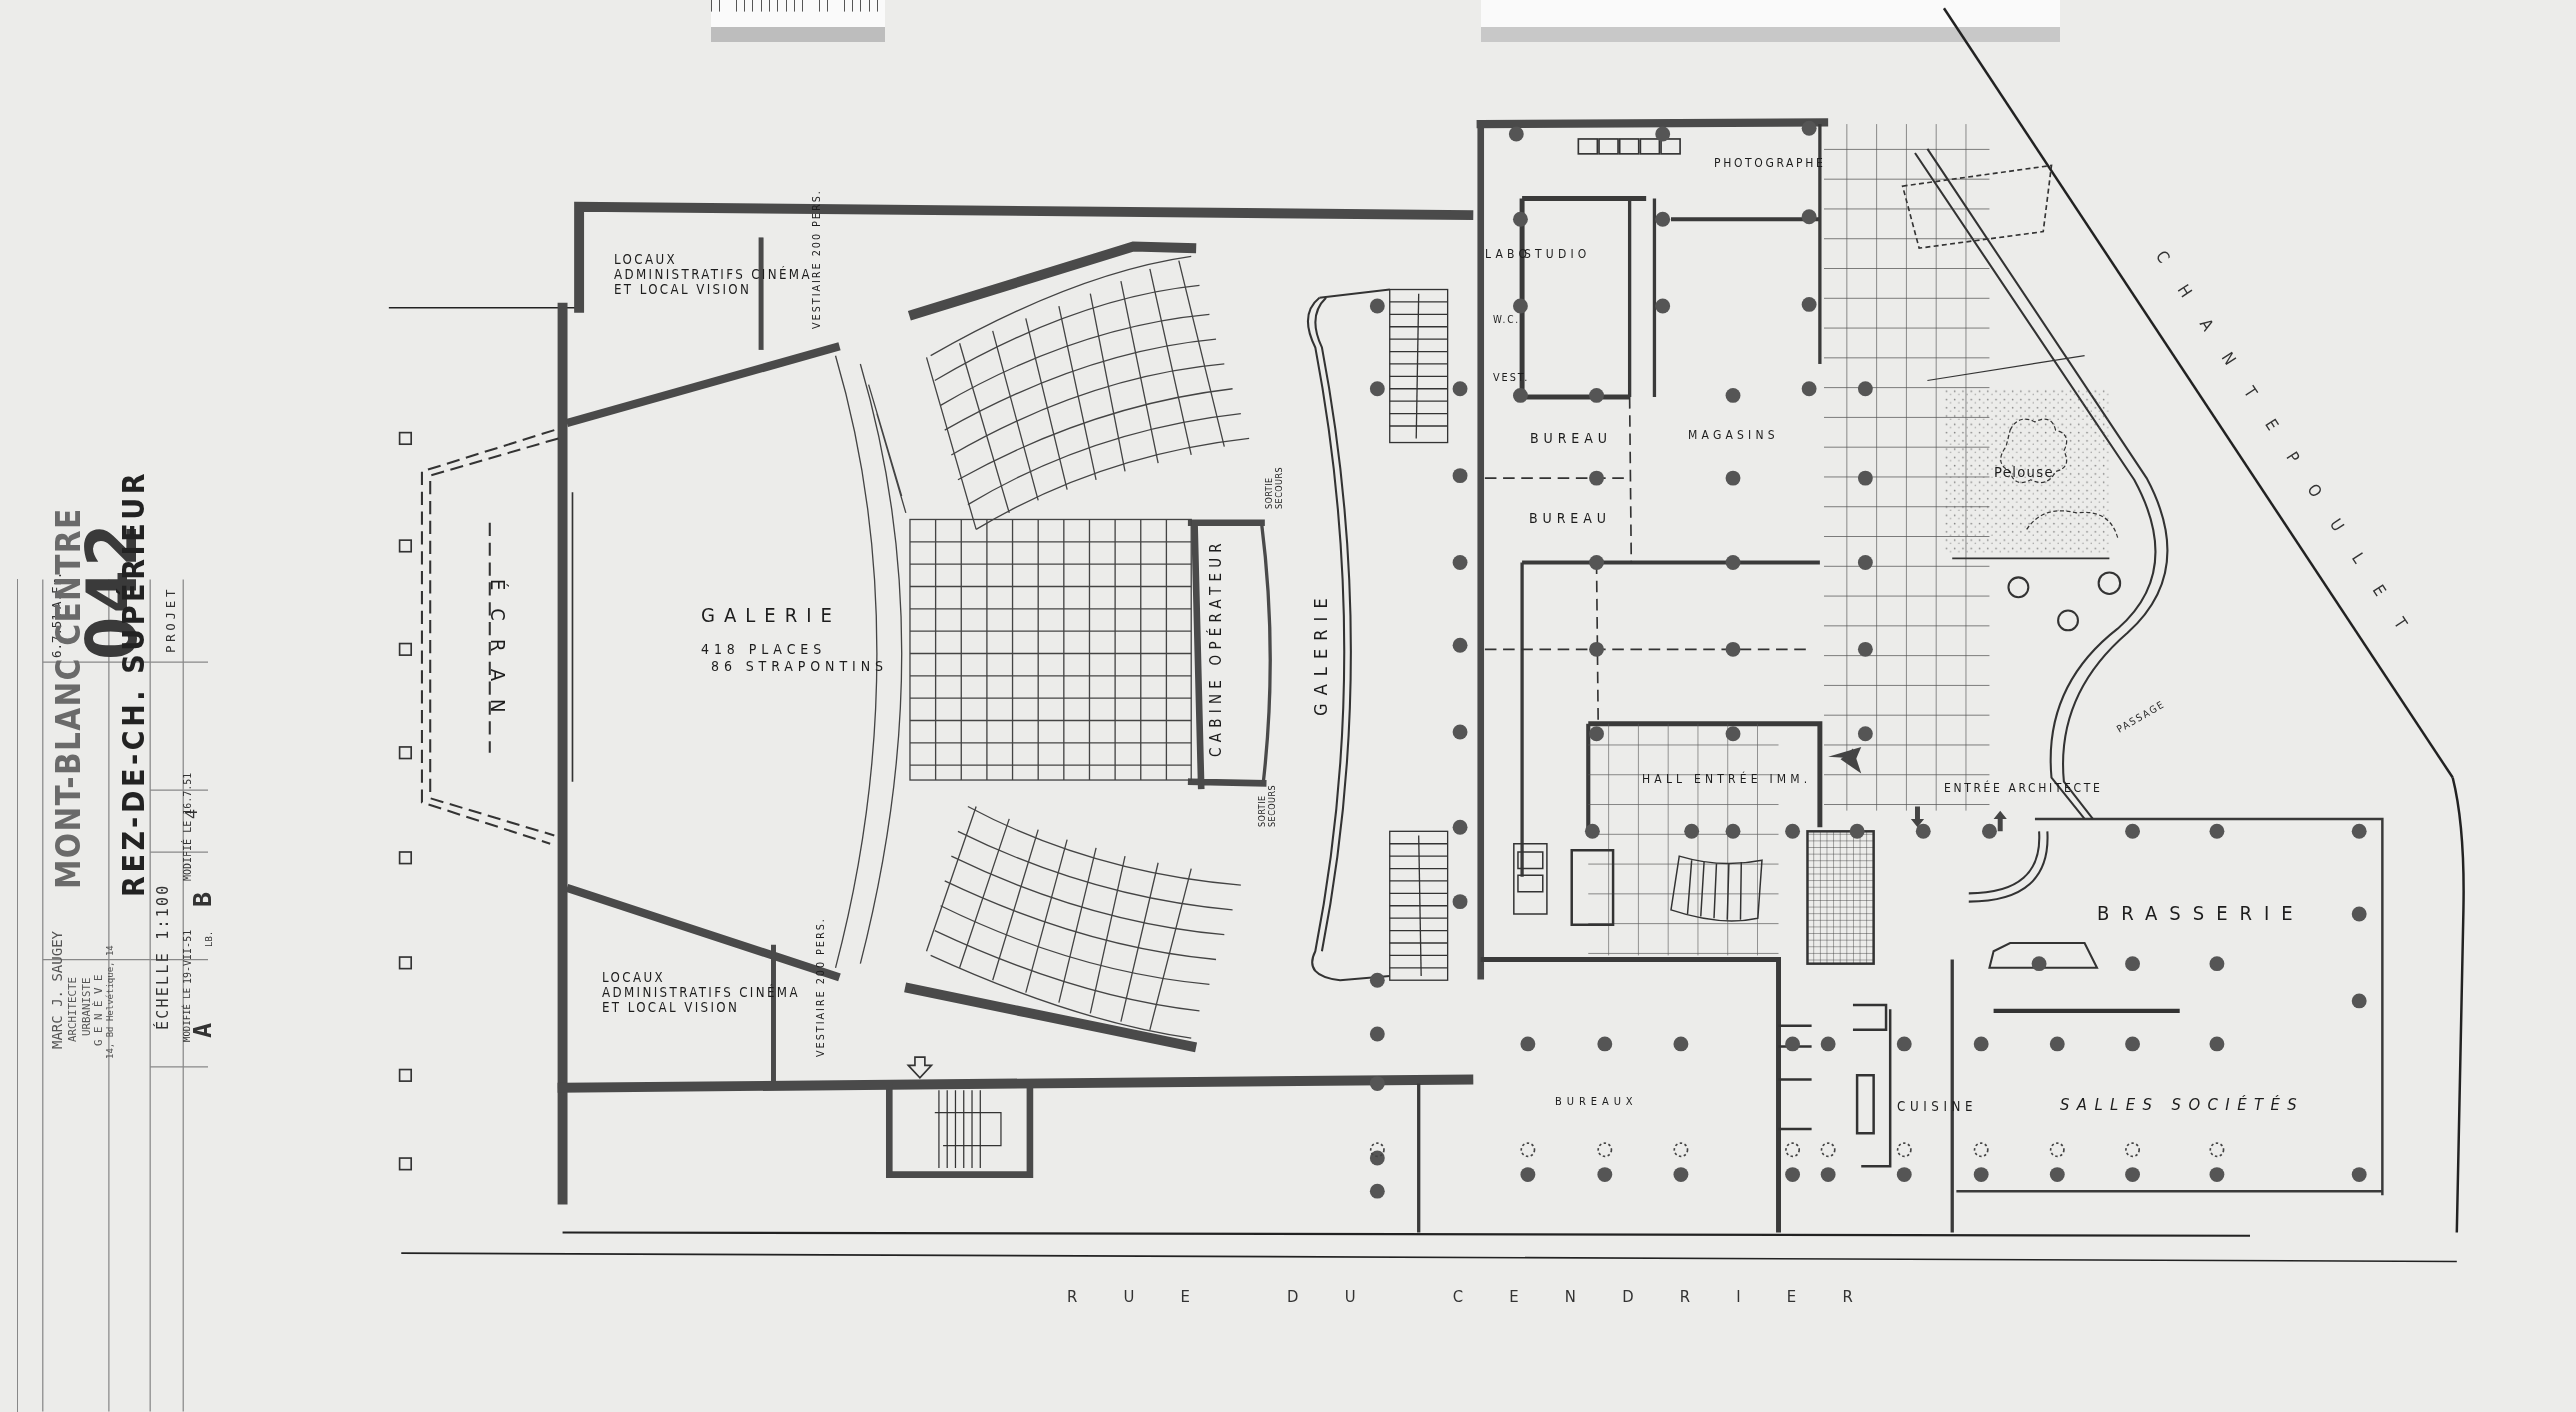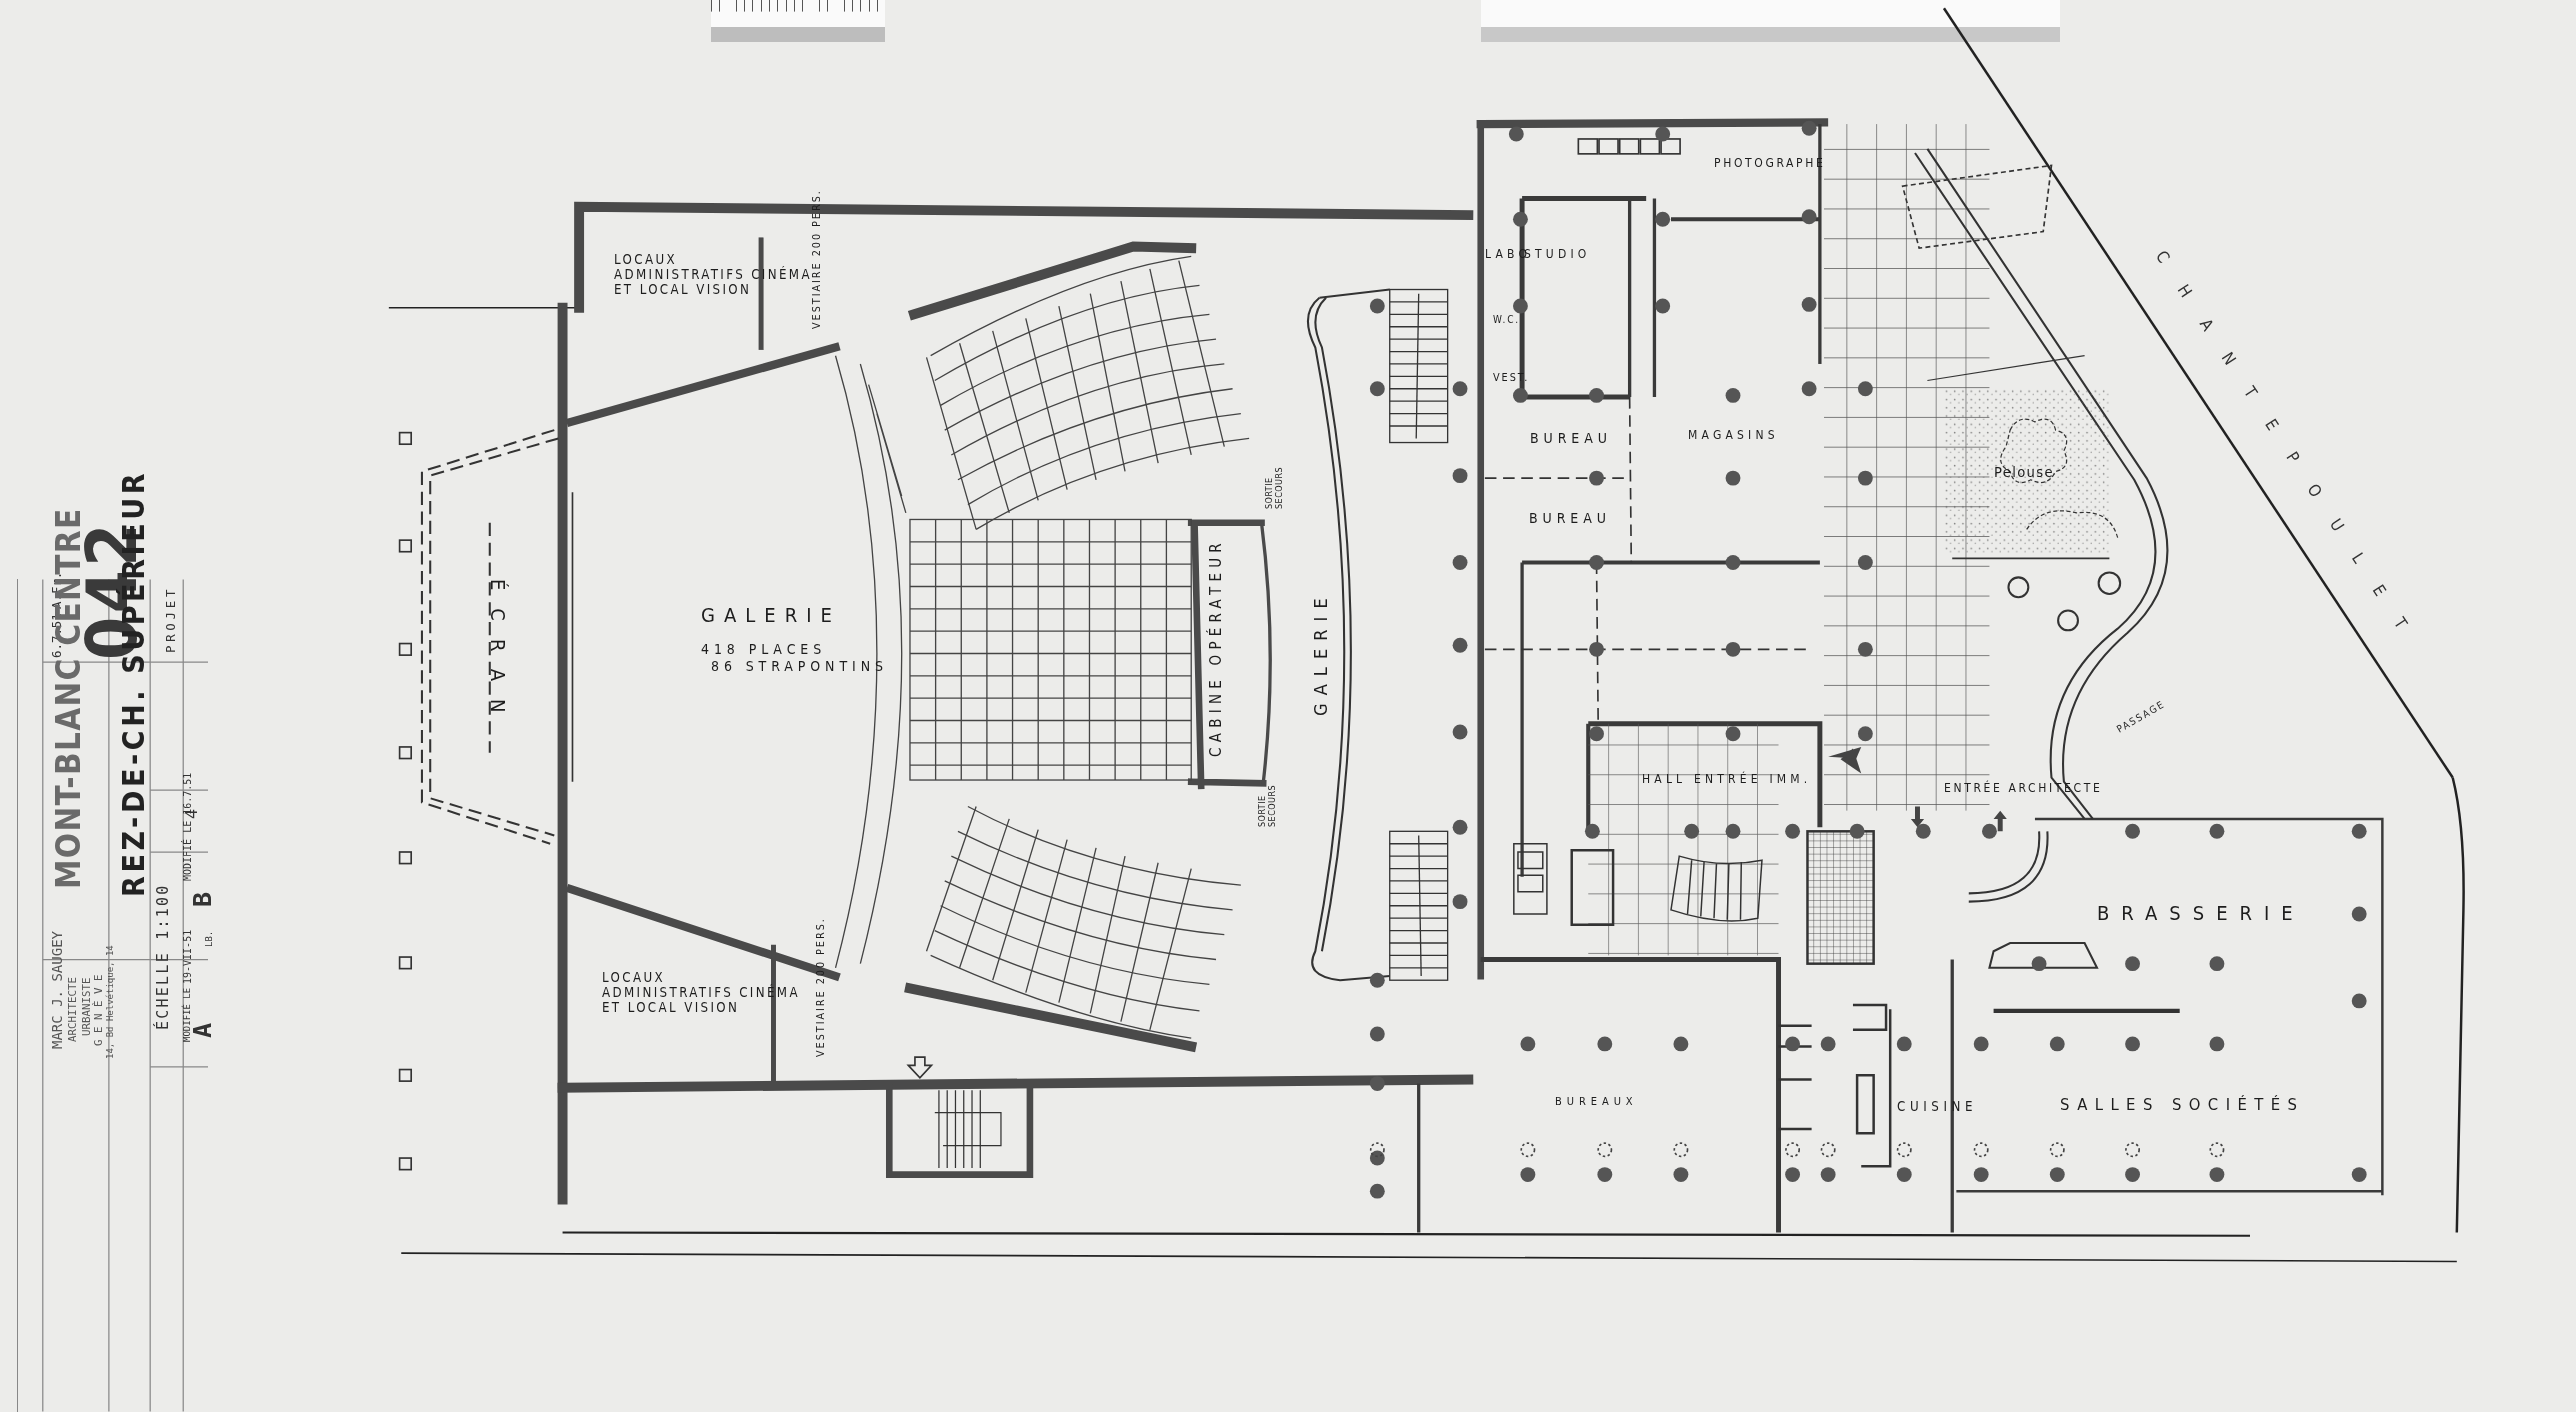--- a/index.html
+++ b/index.html
@@ -390,7 +390,7 @@
 
   <div class="lbl big" style="left:1555px; top:1096px; font-size:11px;">BUREAUX</div>
   <div class="lbl med" style="left:1853px; top:1099px; font-size:13.2px;margin-left:44px;">CUISINE</div>
-  <div class="lbl big" style="left:2060px; top:1096px; font-size:16.5px;">SALLES SOCIÉTÉS</div>
+  <div class="lbl big" style="left:2060px; top:1096px; font-size:16.5px;font-style:italic;">SALLES SOCIÉTÉS</div>
 
   <div class="lbl street" style="left:2167px; top:248px; transform-origin:left top; transform:rotate(57deg); letter-spacing:1.8em;">CHANTEPOULET</div>
 

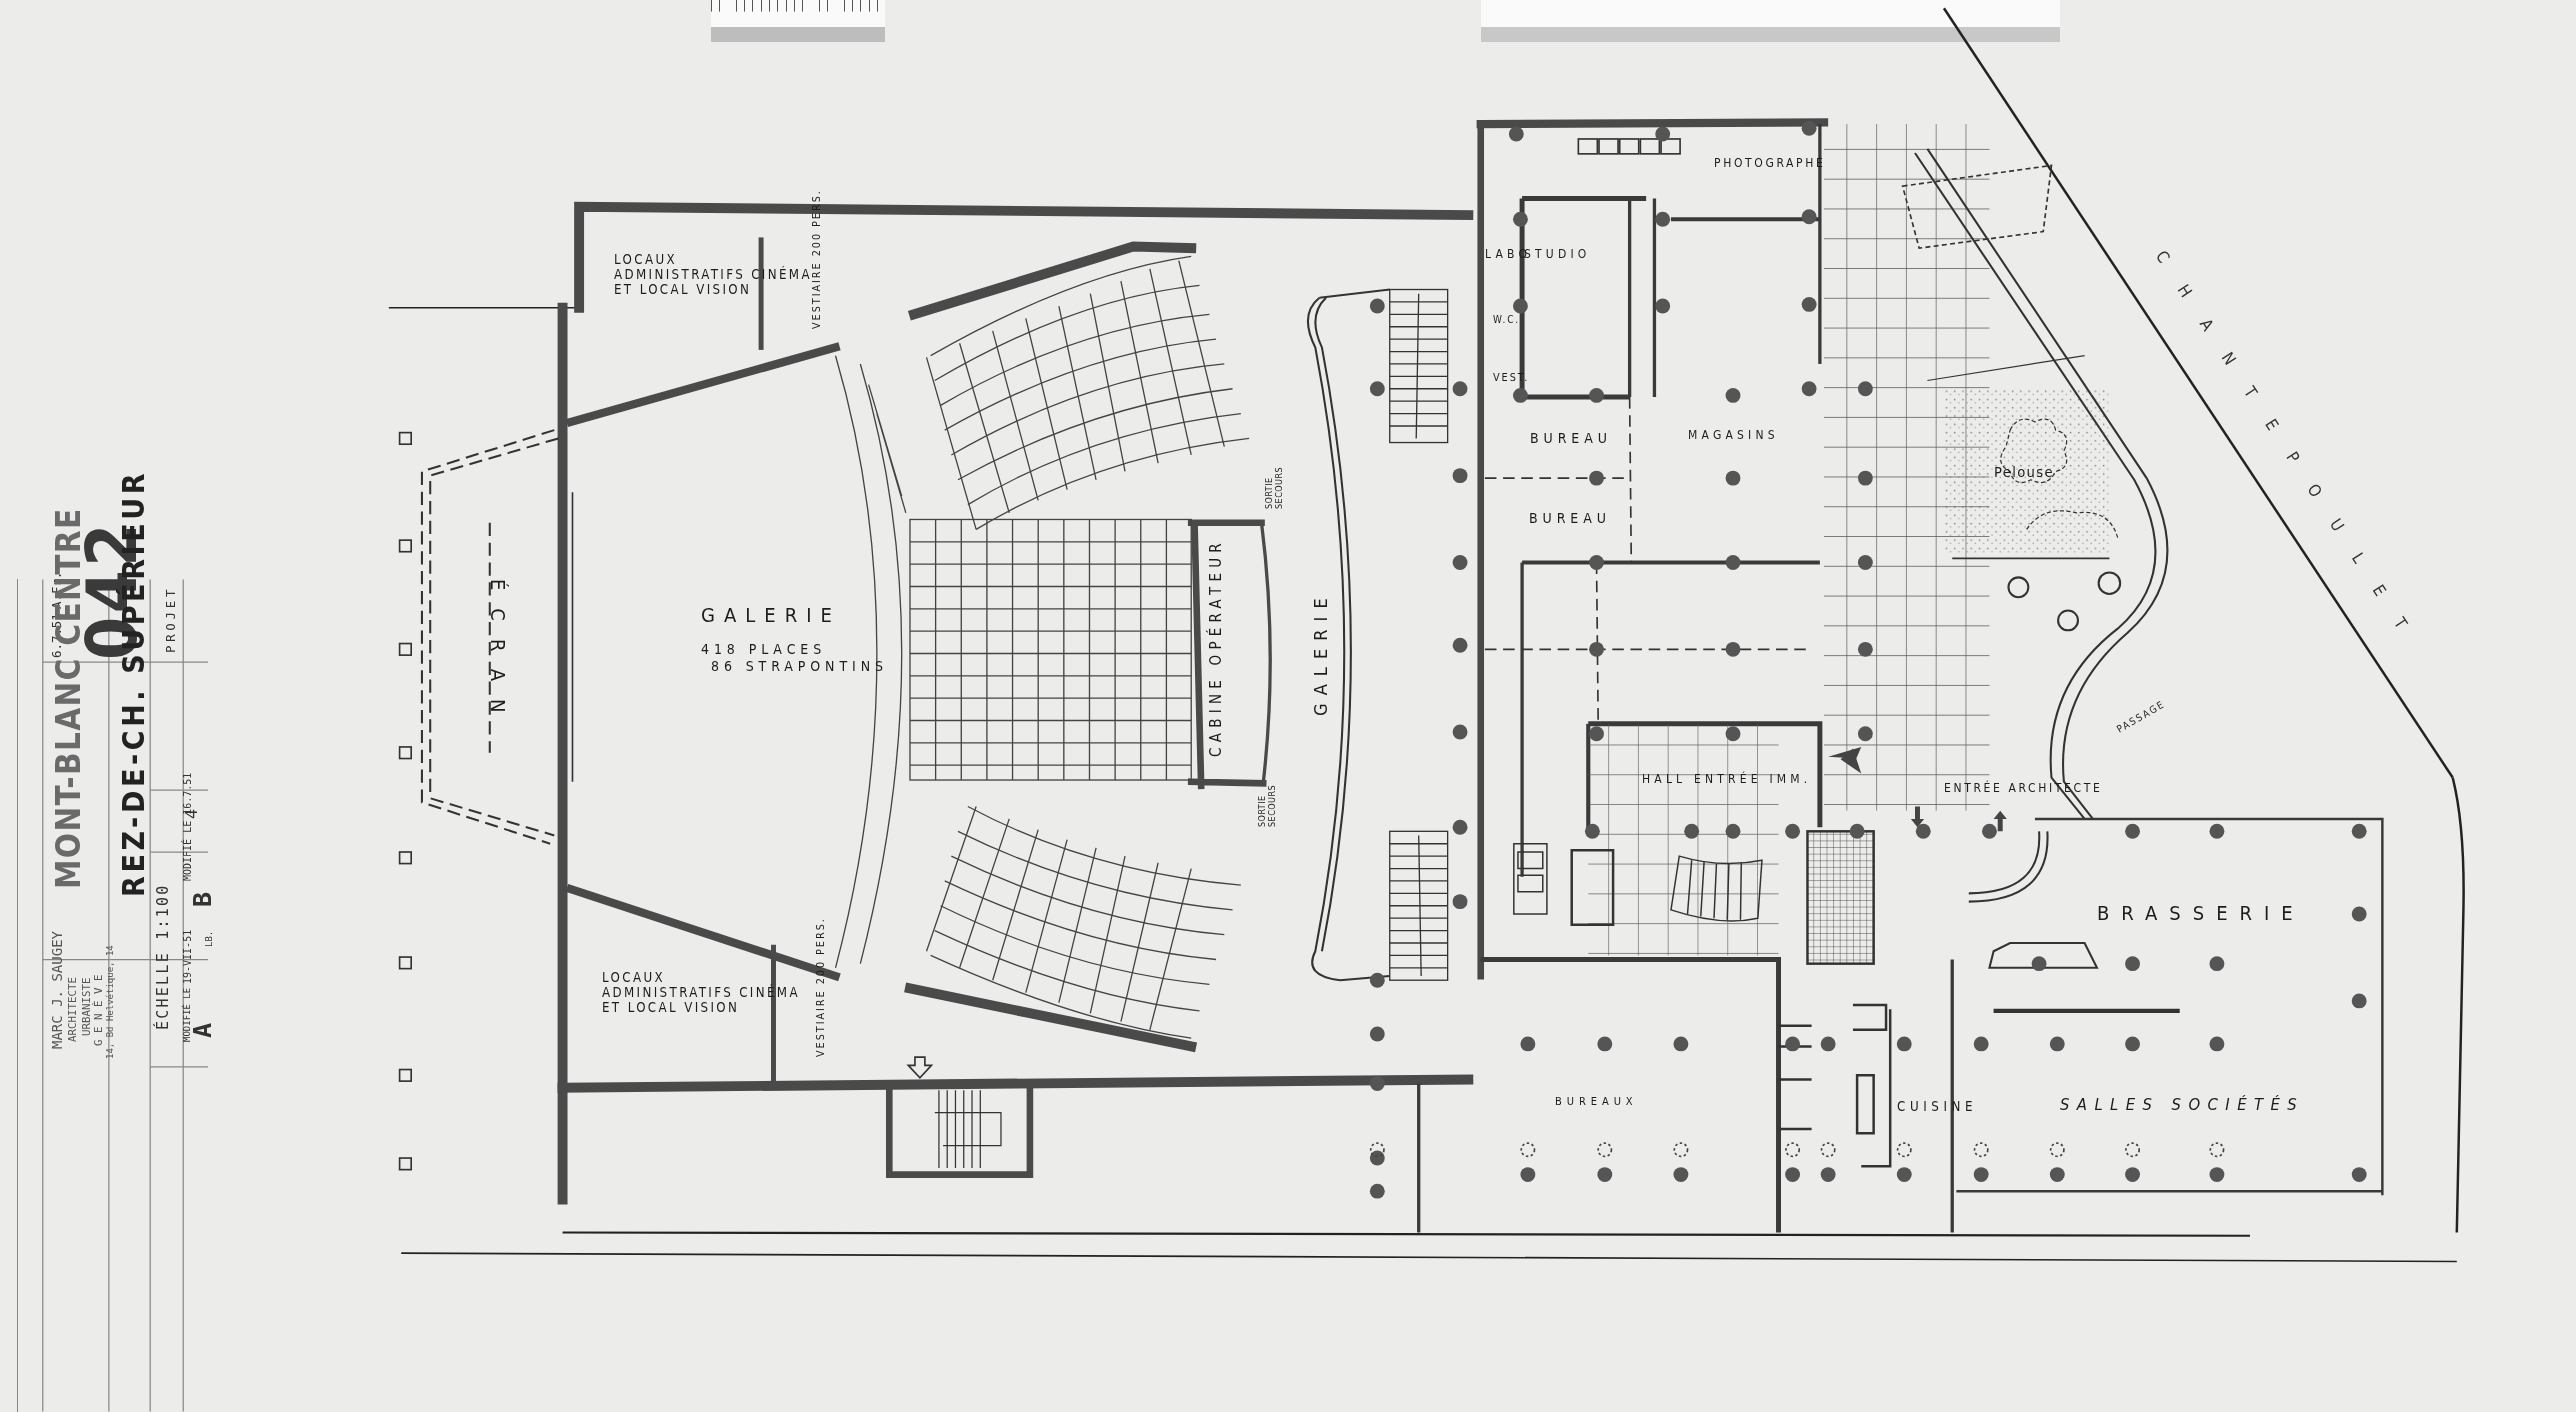--- a/index.html
+++ b/index.html
@@ -392,6 +392,7 @@
   <div class="lbl med" style="left:1853px; top:1099px; font-size:13.2px;margin-left:44px;">CUISINE</div>
   <div class="lbl big" style="left:2060px; top:1096px; font-size:16.5px;font-style:italic;">SALLES SOCIÉTÉS</div>
 
+  <div class="lbl street" style="left:1067px; top:1288px;">RUE DU CENDRIER</div>
   <div class="lbl street" style="left:2167px; top:248px; transform-origin:left top; transform:rotate(57deg); letter-spacing:1.8em;">CHANTEPOULET</div>
 
   <div class="titleblock">

